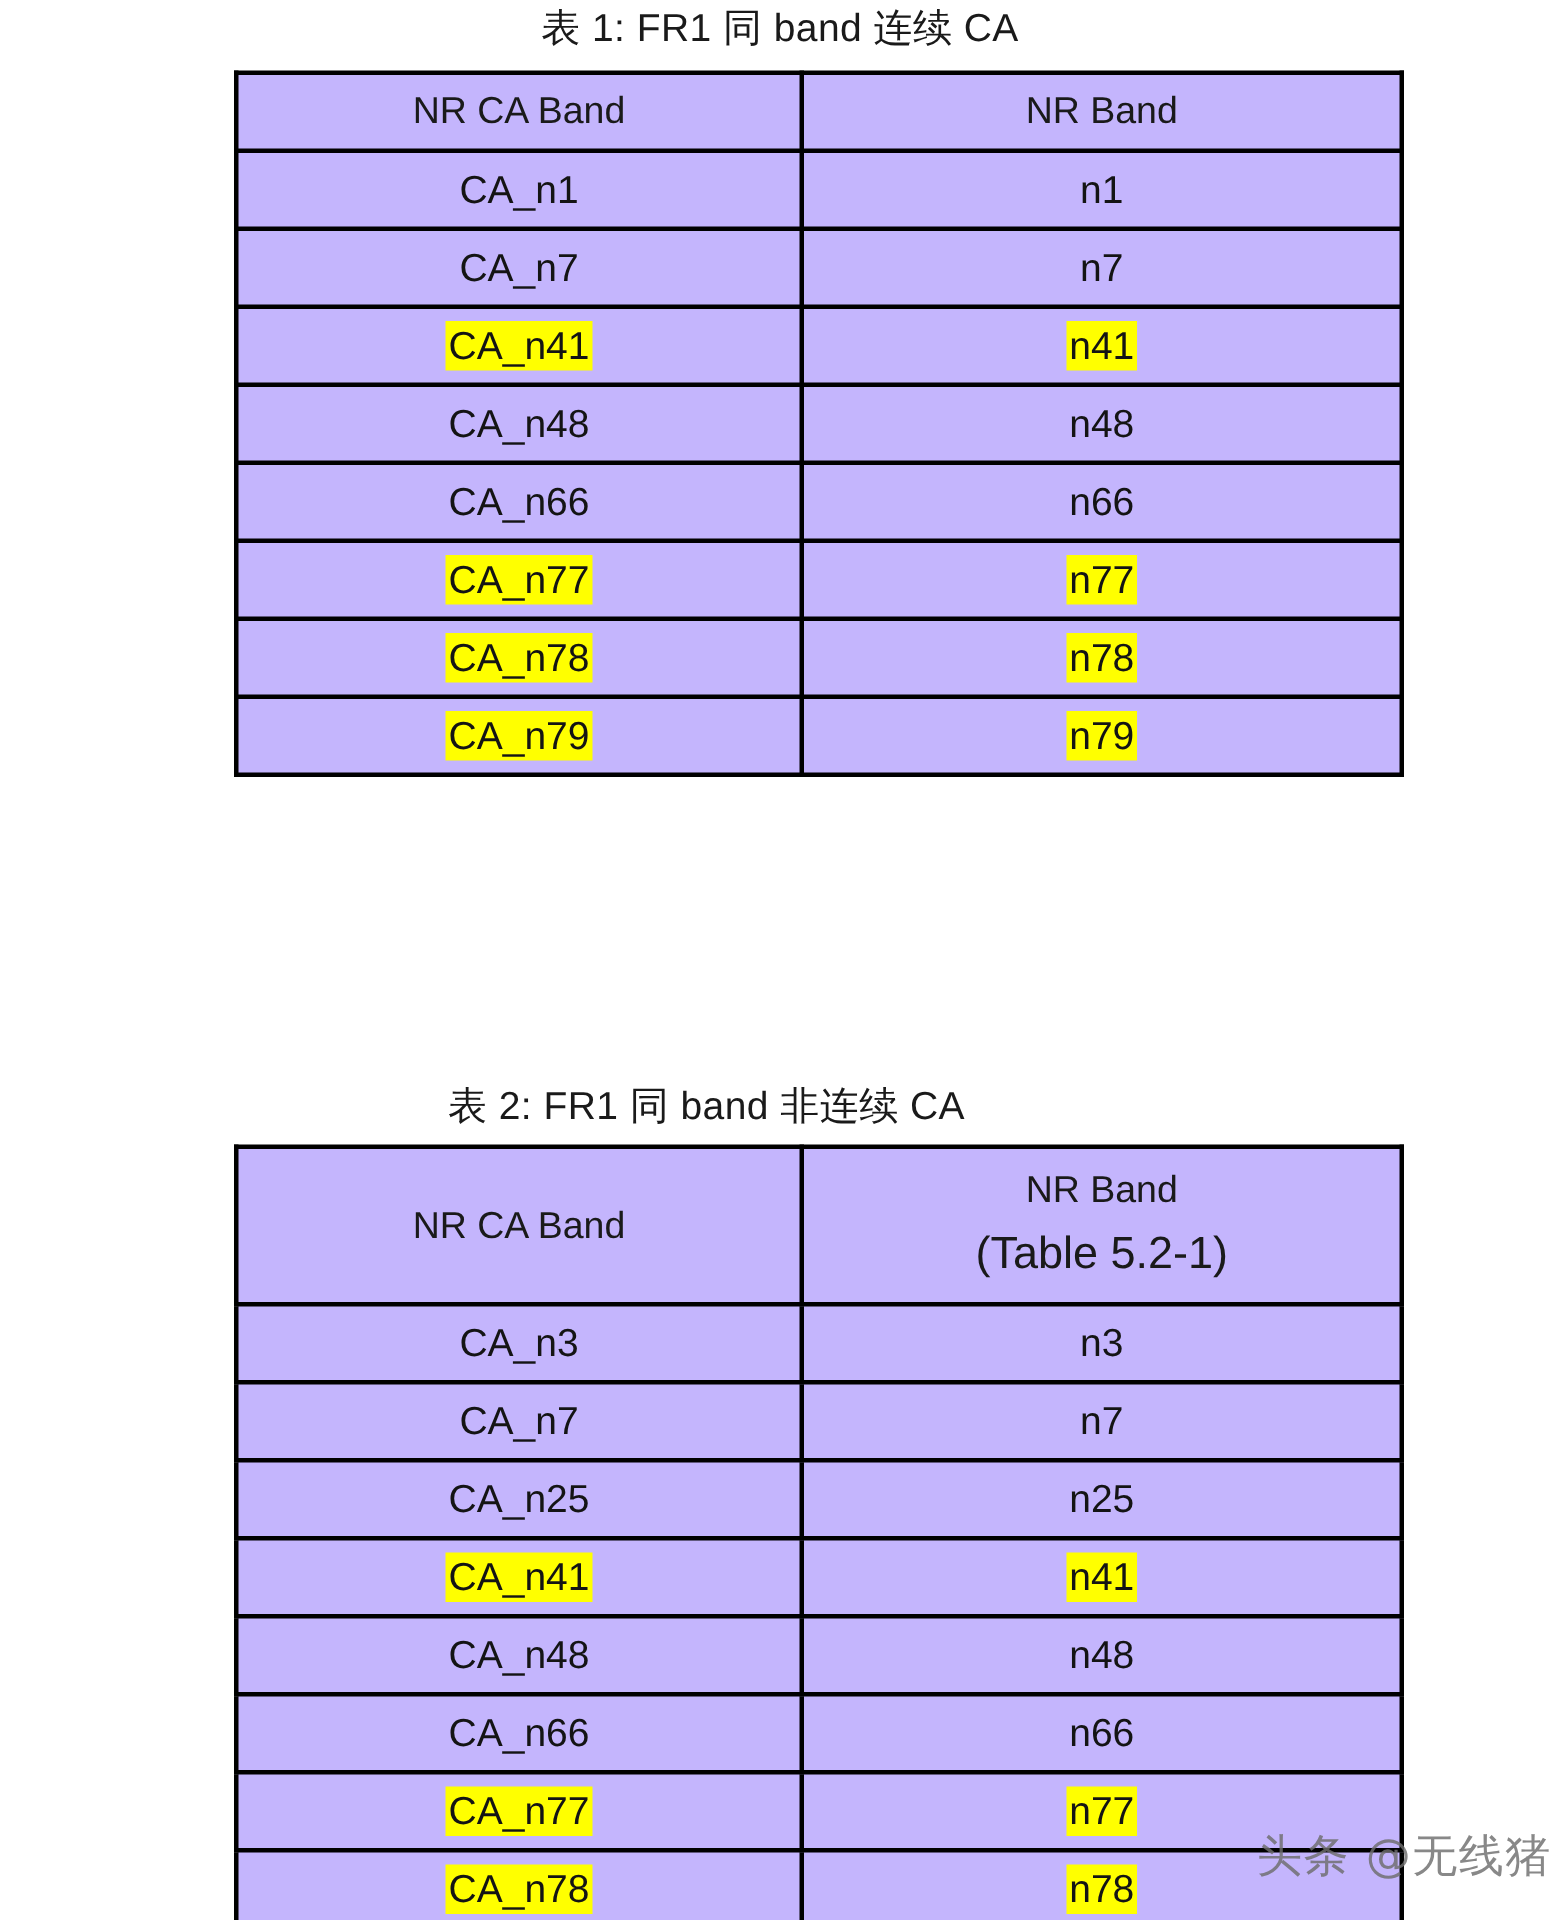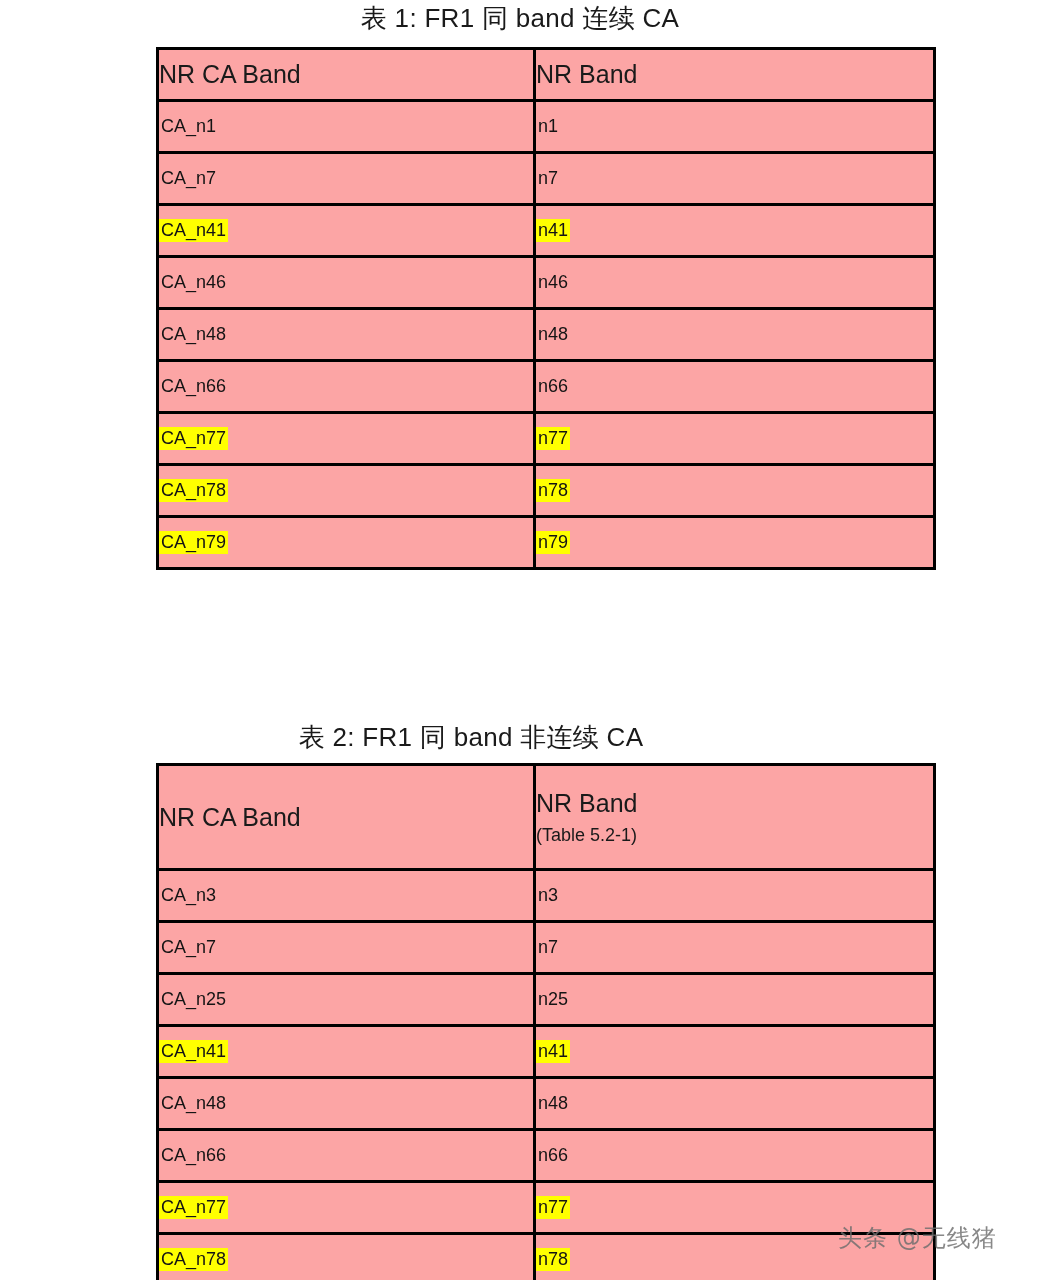--- a/index.html
+++ b/index.html
@@ -54,11 +54,11 @@
   .band-table th,
   .band-table td {
     border: 3px solid #000000;
-    text-align: left;
+    text-align: center;
     vertical-align: middle;
     padding: 0;
     font-weight: 400;
-    background: #fca5a5;
+    background: #c4b5fd;
   }
 
   .band-table th {

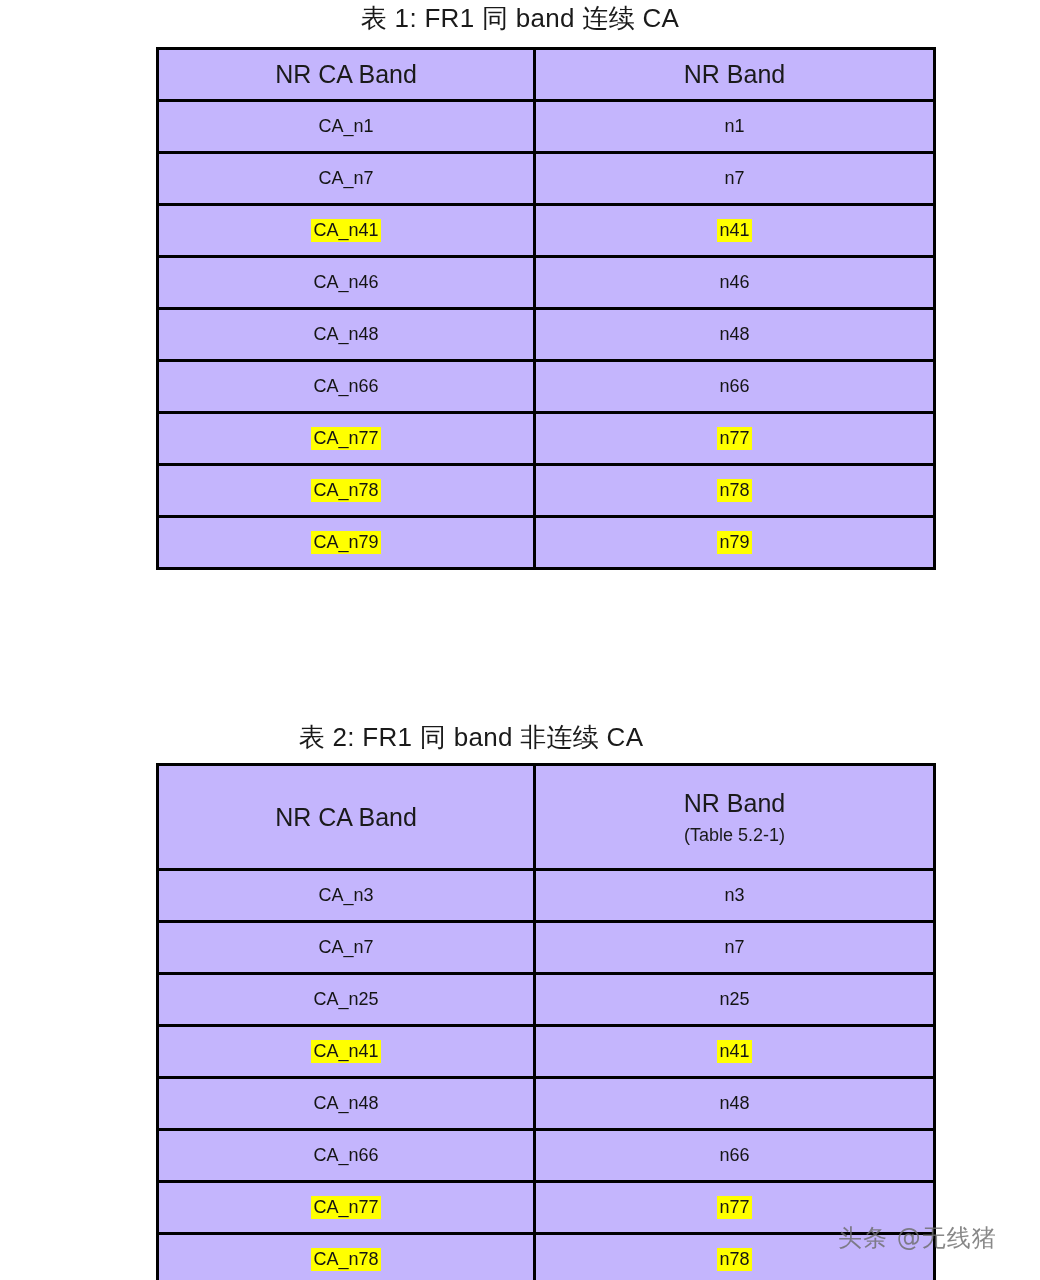--- a/index.html
+++ b/index.html
@@ -72,7 +72,7 @@
   }
   .band-table td {
     height: 49px;
-    font-size: 18px;
+    font-size: 26px;
     color: #141414;
   }
 

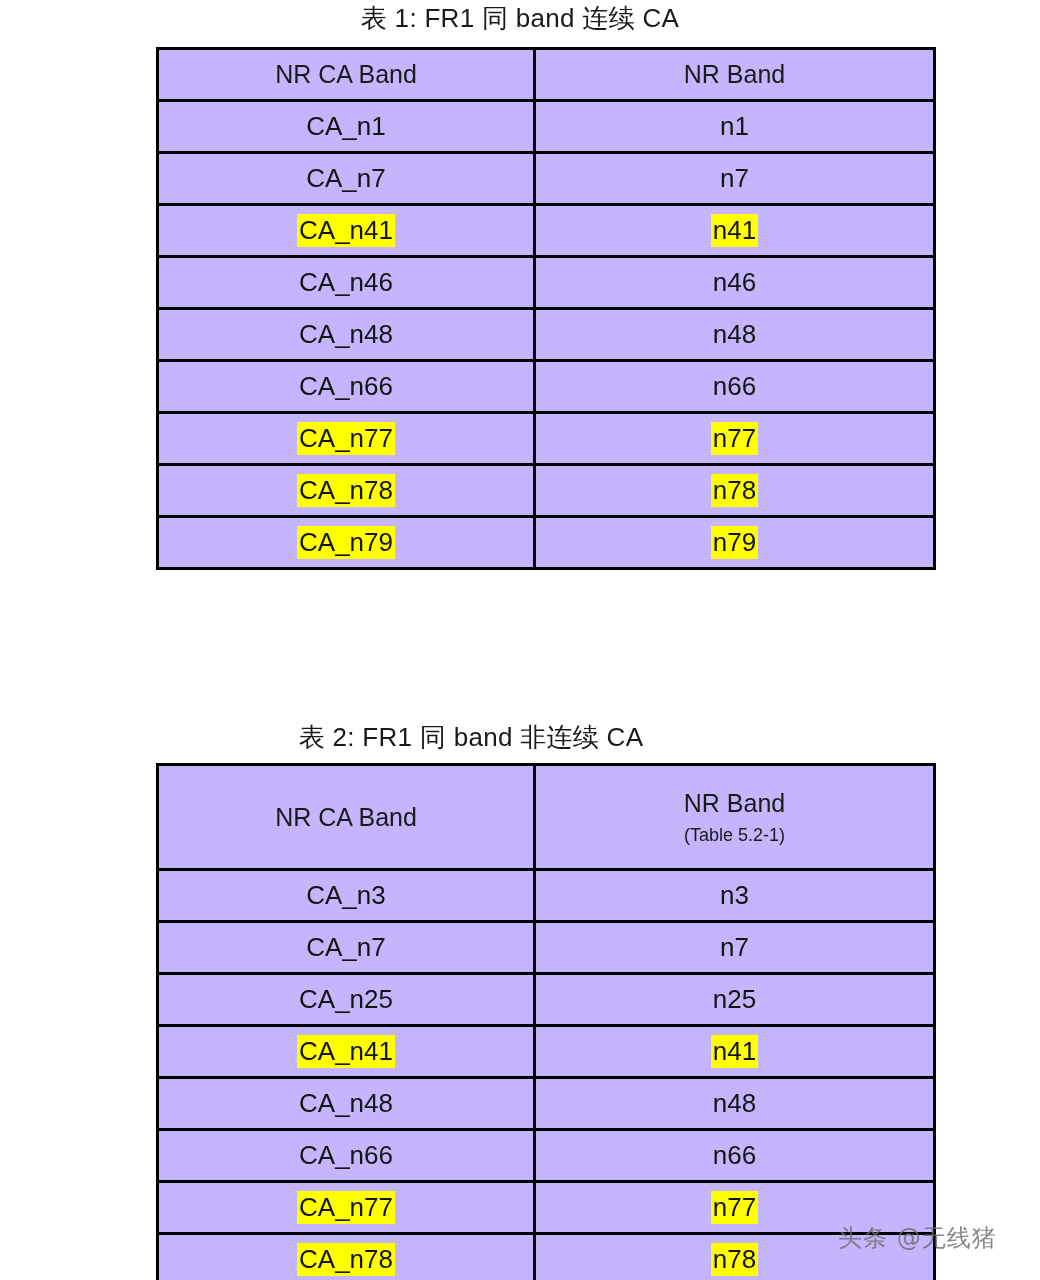--- a/index.html
+++ b/index.html
@@ -126,10 +126,6 @@
         <tr>
           <td><span class="cell-text hl">CA_n41</span></td>
           <td><span class="cell-text hl">n41</span></td>
-        </tr>
-        <tr>
-          <td><span class="cell-text">CA_n46</span></td>
-          <td><span class="cell-text">n46</span></td>
         </tr>
         <tr>
           <td><span class="cell-text">CA_n48</span></td>

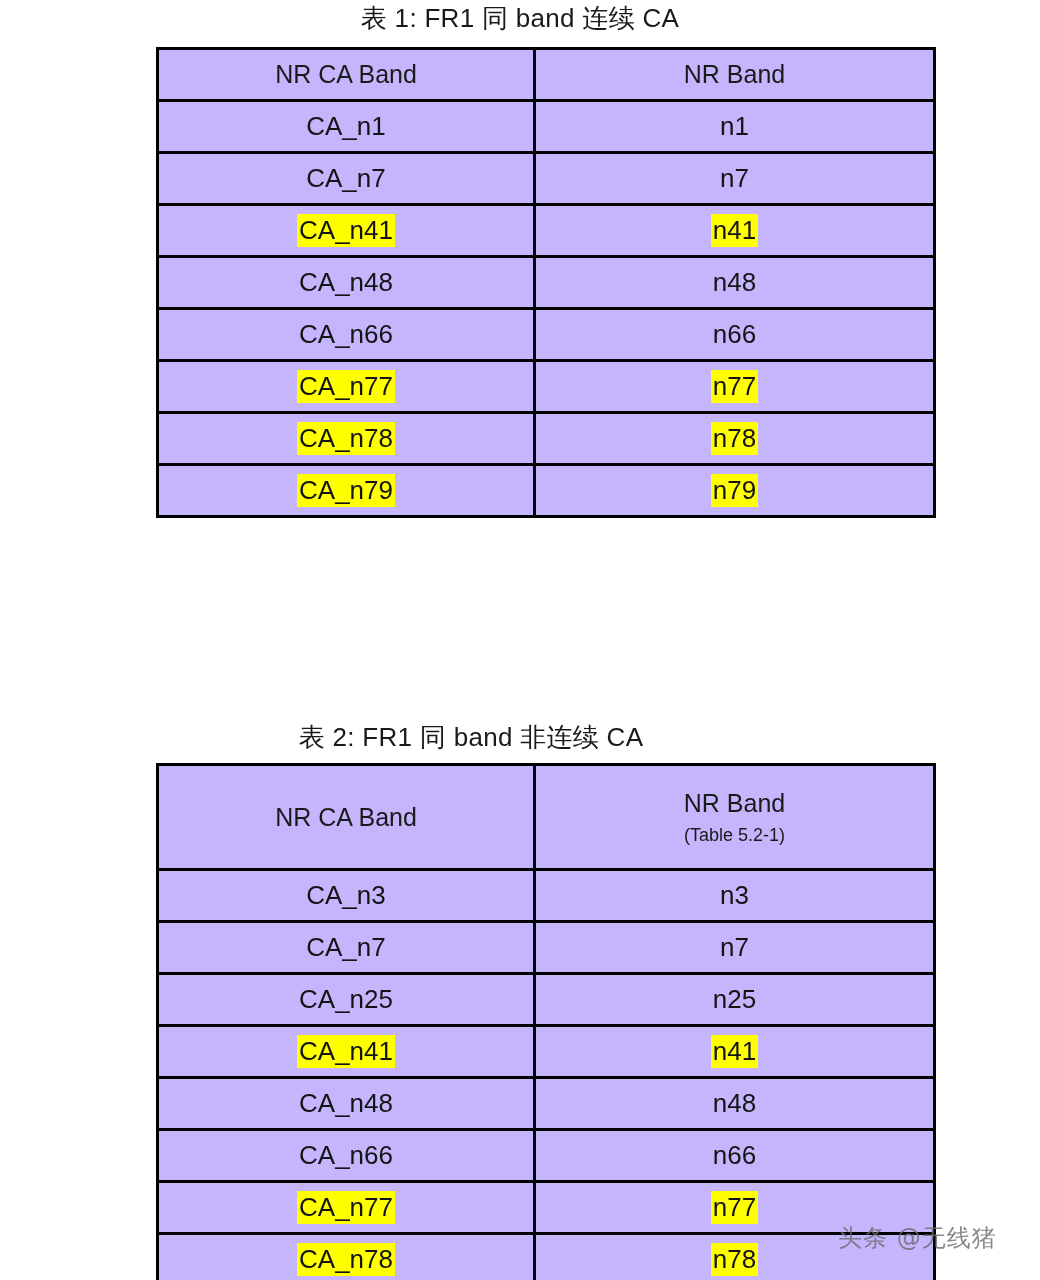--- a/index.html
+++ b/index.html
@@ -76,7 +76,7 @@
     color: #141414;
   }
 
-  .hdr-line2 { display: block; font-size: 18px; }
+  .hdr-line2 { display: block; font-size: 30px; }
 
   .cell-text { display: inline-block; padding: 1px 2px; }
   .cell-text.hl { background: #ffff00; }

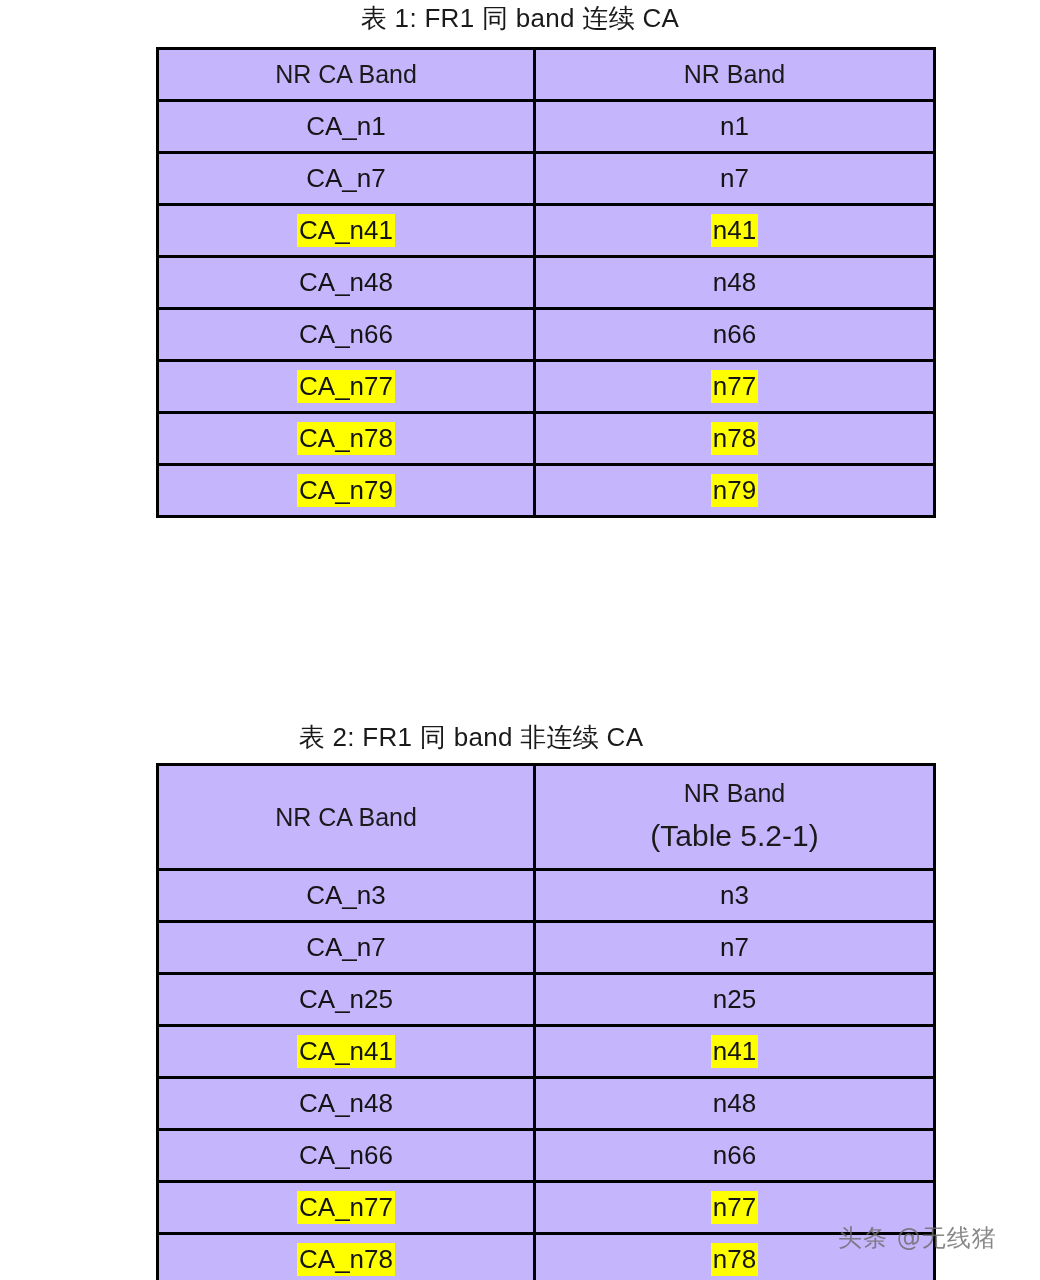--- a/index.html
+++ b/index.html
@@ -86,7 +86,7 @@
     position: absolute;
     left: 838px;
     top: 1219px;
-    font-size: 24px;
+    font-size: 30px;
     line-height: 38px;
     color: #6e6e6e;
     opacity: 0.82;

